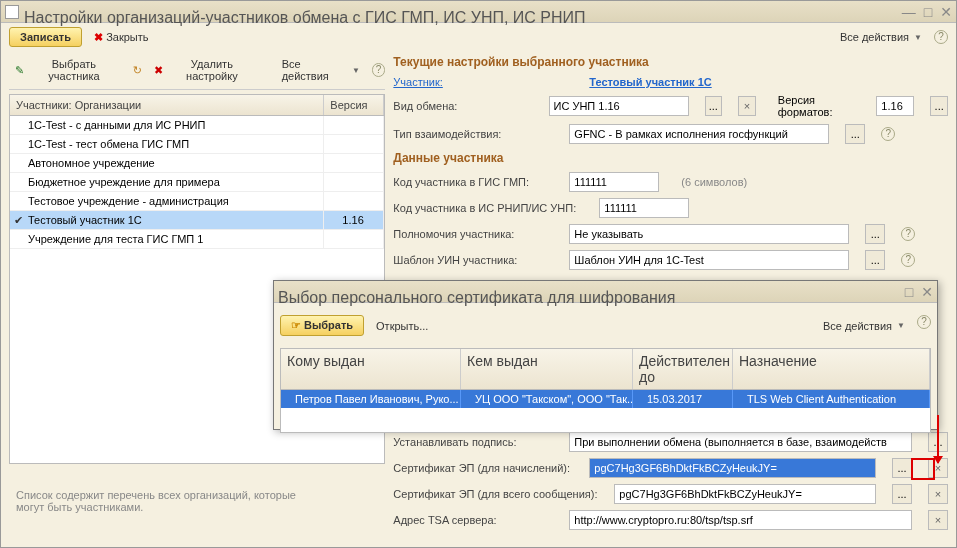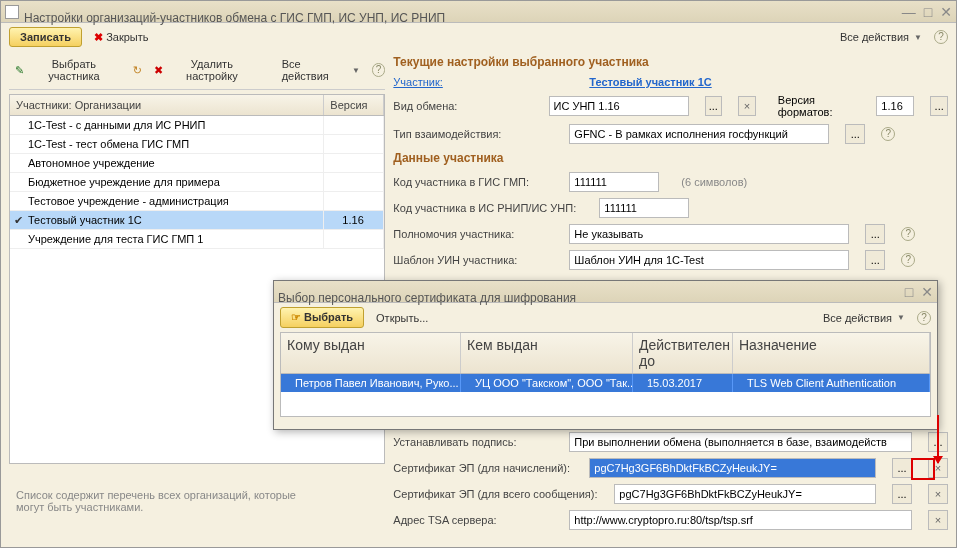--- a/index.html
+++ b/index.html
@@ -7,7 +7,7 @@
 .window { background: #f5f0e0; border: 1px solid #999; width: 957px; height: 548px; }
 .titlebar { background: linear-gradient(#e8e0c8, #ddd4b8); height: 22px; display: flex; align-items: center; padding: 0 4px; border-bottom: 1px solid #bbb; }
 .titlebar .icon { width: 14px; height: 14px; background: #fff; border: 1px solid #999; margin-right: 5px; }
-.titlebar .title { flex: 1; color: #555; font-size: 12px; margin-top: 12px; }
+.titlebar .title { flex: 1; color: #555; font-size: 16px; margin-top: 12px; }
 .win-controls { display: flex; gap: 8px; color: #888; font-size: 14px; }
 .win-controls span { cursor: pointer; }
 

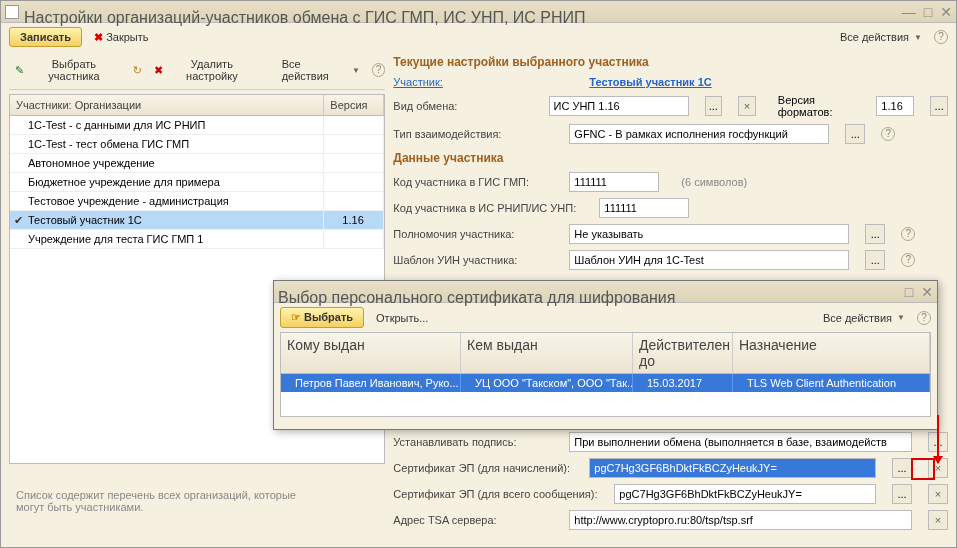--- a/index.html
+++ b/index.html
@@ -53,7 +53,7 @@
 
 .modal { position: absolute; left: 273px; top: 280px; width: 665px; height: 150px; background: #f5f0e0; border: 1px solid #777; box-shadow: 2px 2px 8px rgba(0,0,0,0.3); }
 .modal .titlebar { font-size: 11px; }
-.modal-toolbar { display: flex; align-items: center; padding: 4px 6px; gap: 6px; }
+.modal-toolbar { display: flex; padding: 12px 6px; gap: 6px; }
 .modal-grid { margin: 0 6px; border: 1px solid #bbb; background: #fff; height: 85px; }
 .modal-grid-header { display: flex; background: linear-gradient(#f8f4e8, #ece4d0); border-bottom: 1px solid #bbb; }
 .modal-grid-header .mcol { padding: 4px 6px; border-right: 1px solid #ccc; color: #444; font-size: 14px; }

